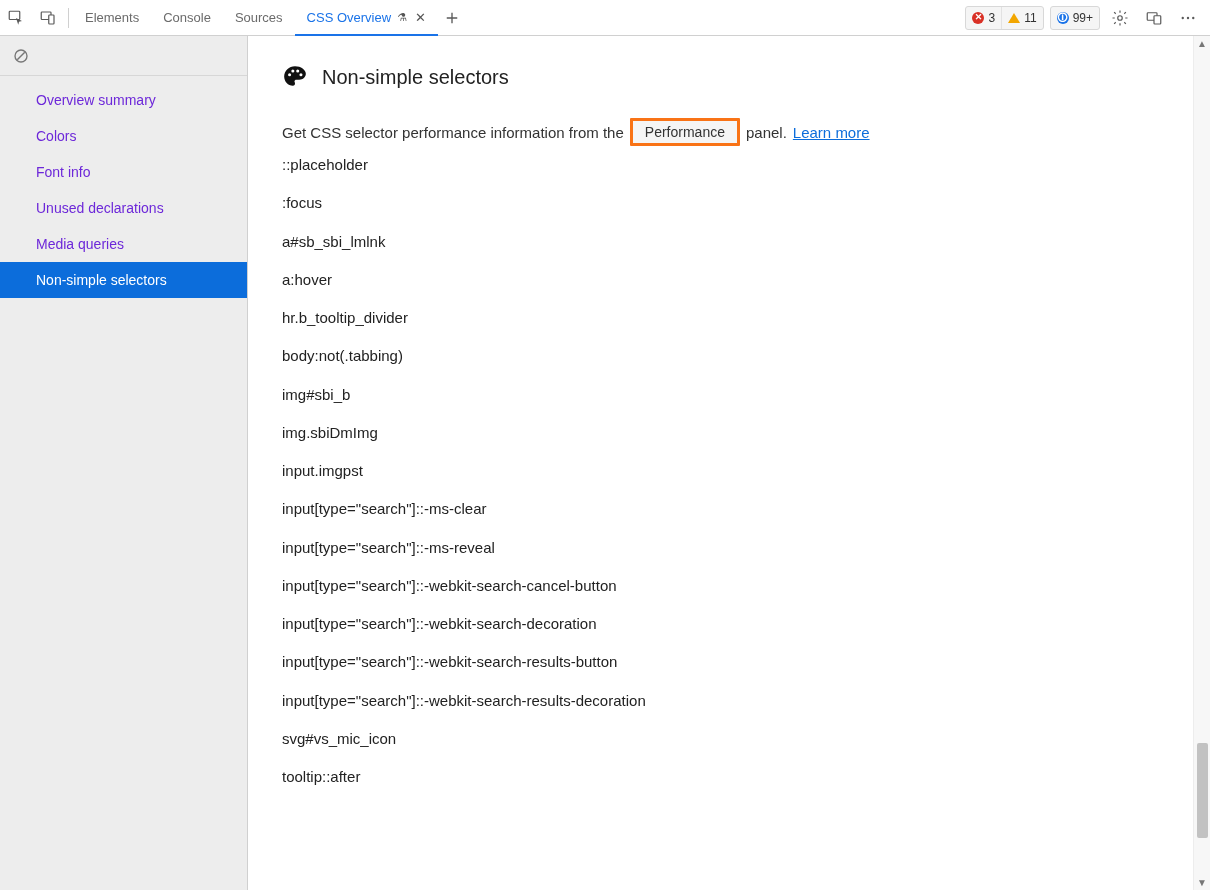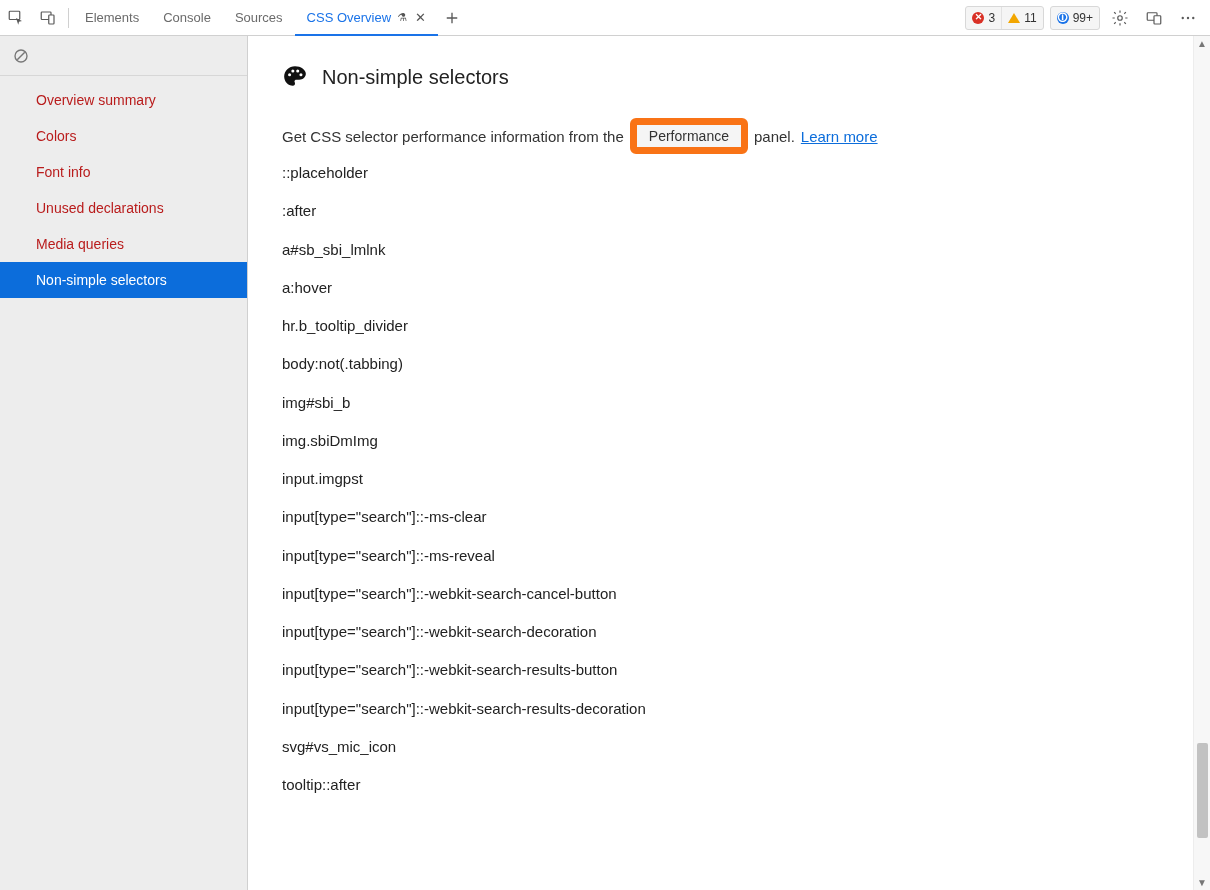--- a/index.html
+++ b/index.html
@@ -127,7 +127,7 @@
   .side-item {
     padding: 10px 16px 10px 36px;
     font-size: 14px;
-    color: #b91c1c;
+    color: #6d28d9;
     cursor: default;
   }
   .side-item.active {

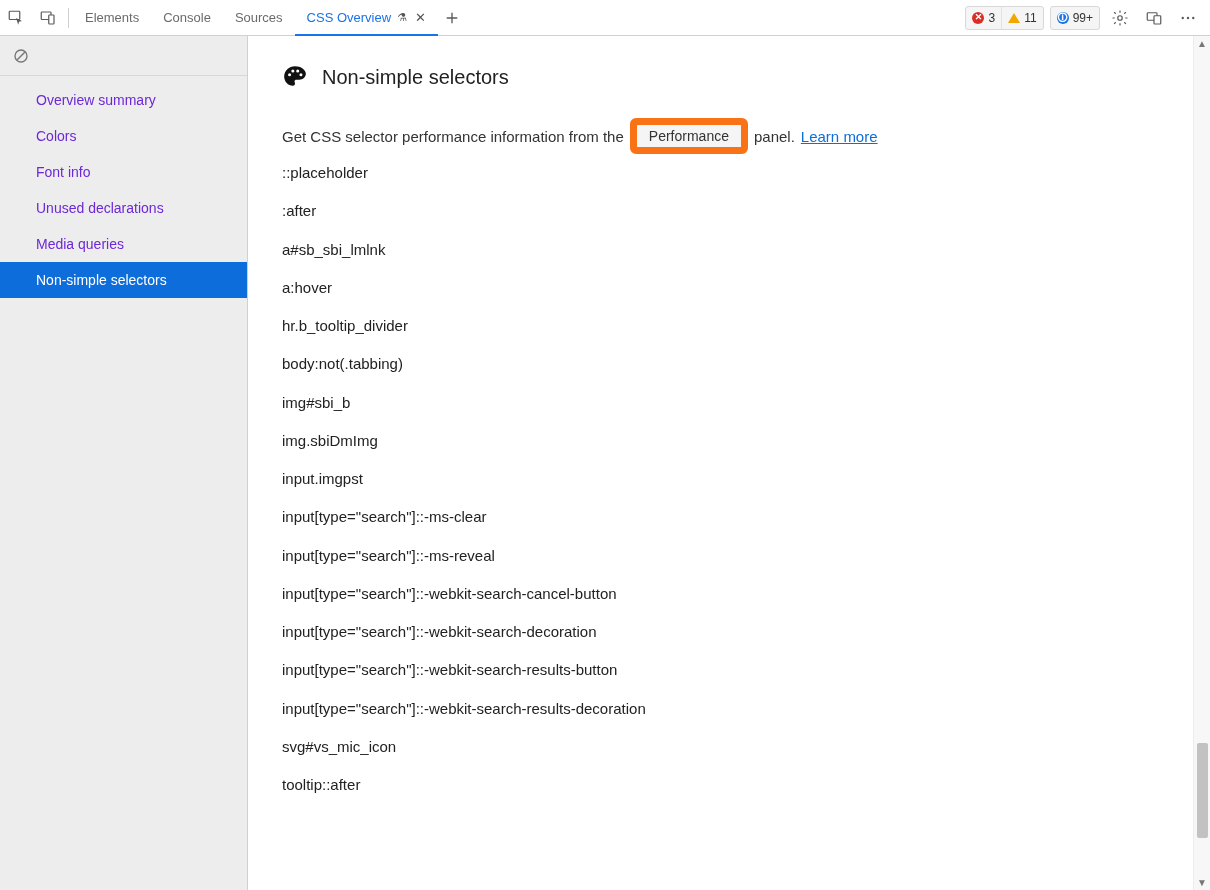--- a/index.html
+++ b/index.html
@@ -180,12 +180,12 @@
     display: flex; align-items: center; flex-wrap: wrap; gap: 6px;
   }
   .pill-btn {
-    border: 7px solid #f97316;
+    border: 3px solid #f97316;
     background: #f5f5f5;
     padding: 3px 12px;
     font-size: 14px;
     color: #333;
-    border-radius: 6px;
+    border-radius: 1px;
   }
   .learn-link {
     color: #0c6ddb;

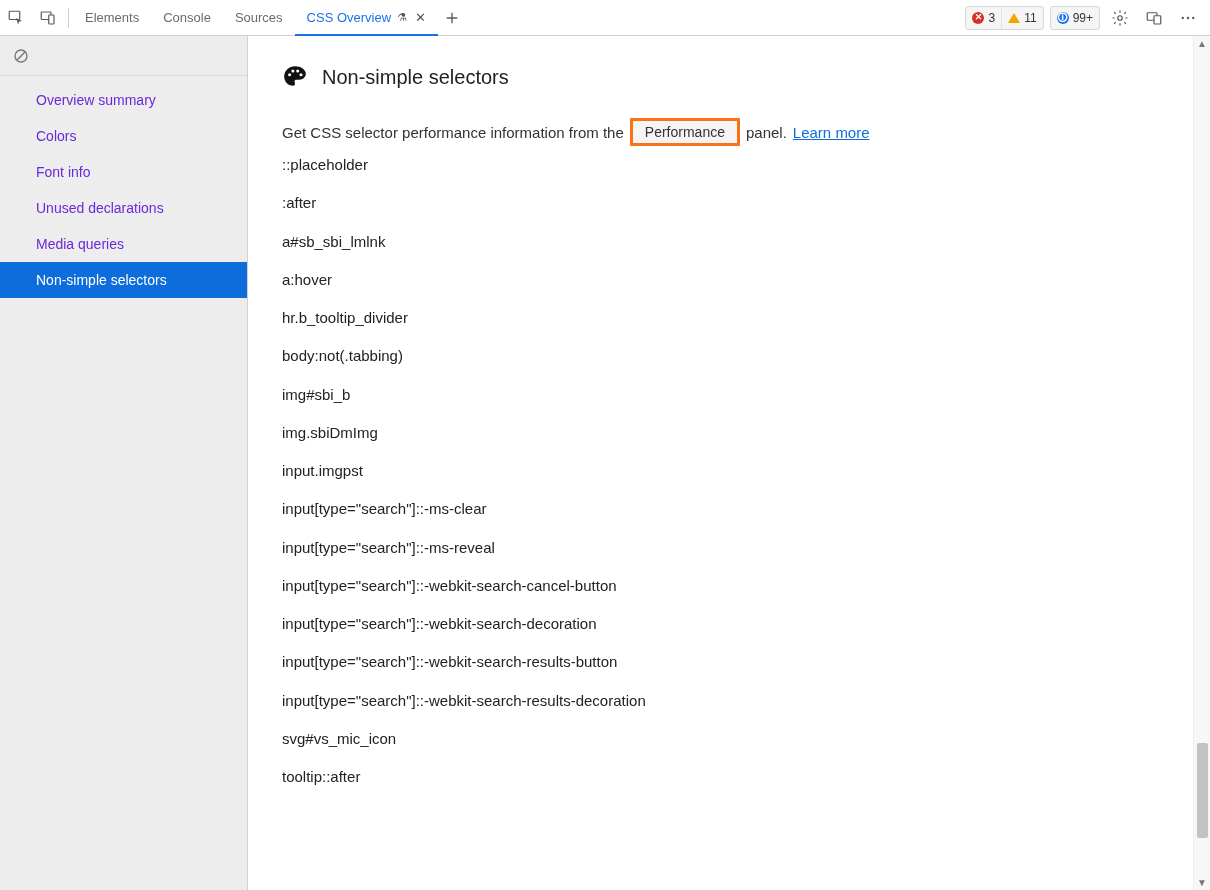--- a/index.html
+++ b/index.html
@@ -321,7 +321,7 @@
 
       <div class="sel-list" id="sel-list">
           <div class="sel-item">::placeholder</div>
-          <div class="sel-item">:after</div>
+          <div class="sel-item">:focus</div>
           <div class="sel-item">a#sb_sbi_lmlnk</div>
           <div class="sel-item">a:hover</div>
           <div class="sel-item">hr.b_tooltip_divider</div>

